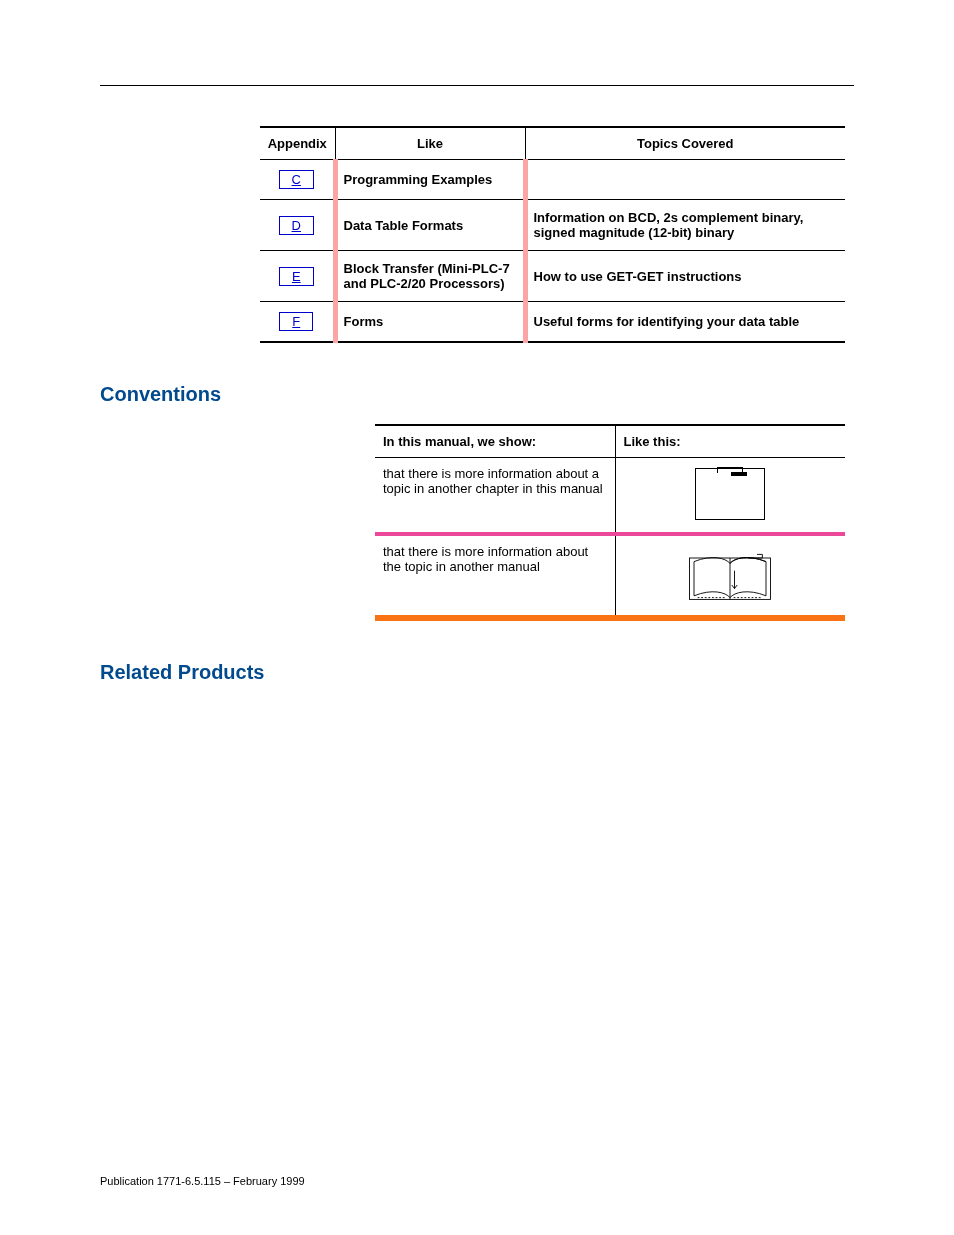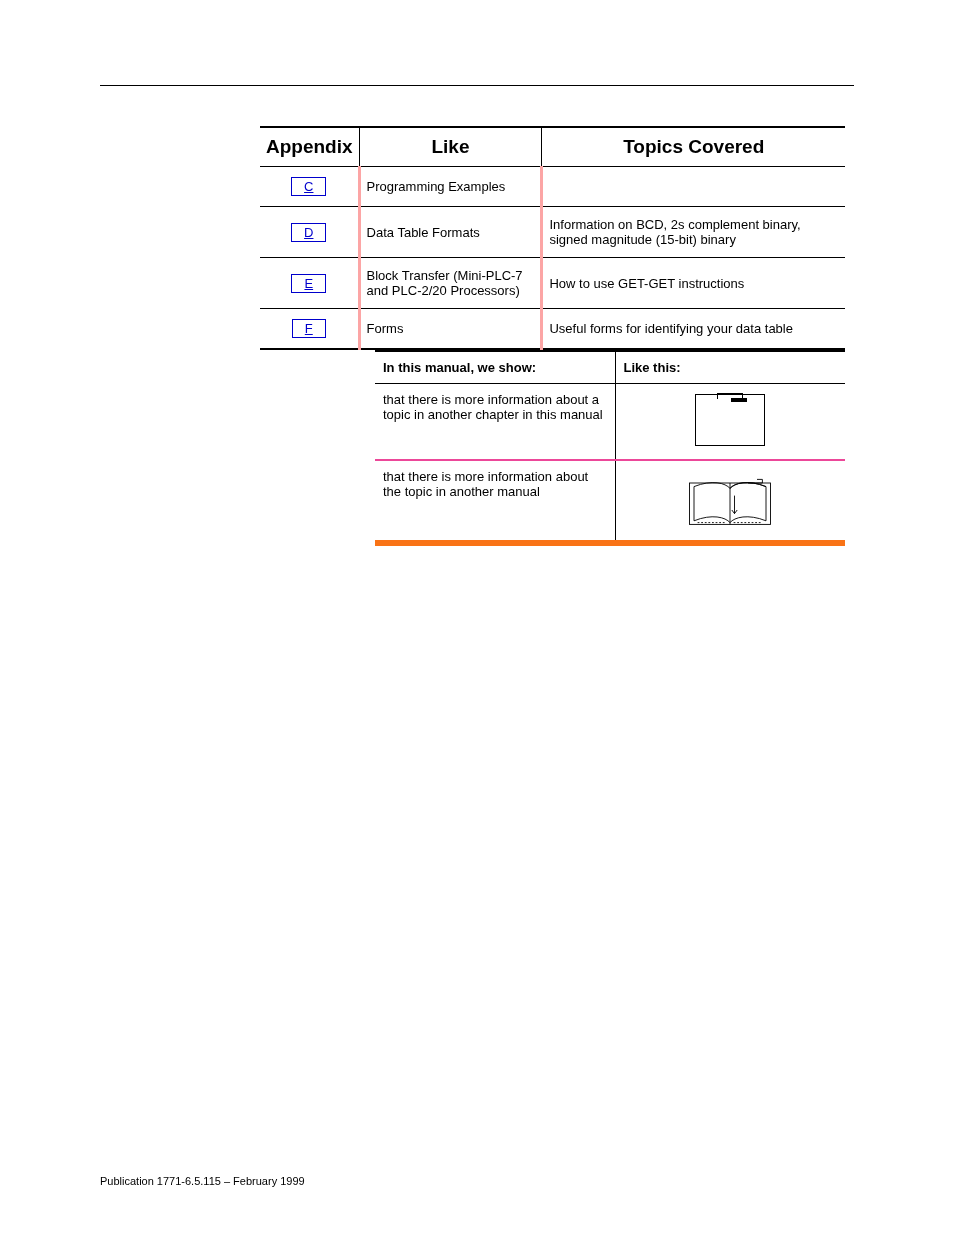--- a/index.html
+++ b/index.html
@@ -27,7 +27,7 @@
   .appendix-table th {
     font-family: Arial, Helvetica, sans-serif;
     font-weight: bold;
-    font-size: 19px;
+    font-size: 13px;
     text-align: center;
     padding: 8px 6px;
     border-top: 2px solid #000;

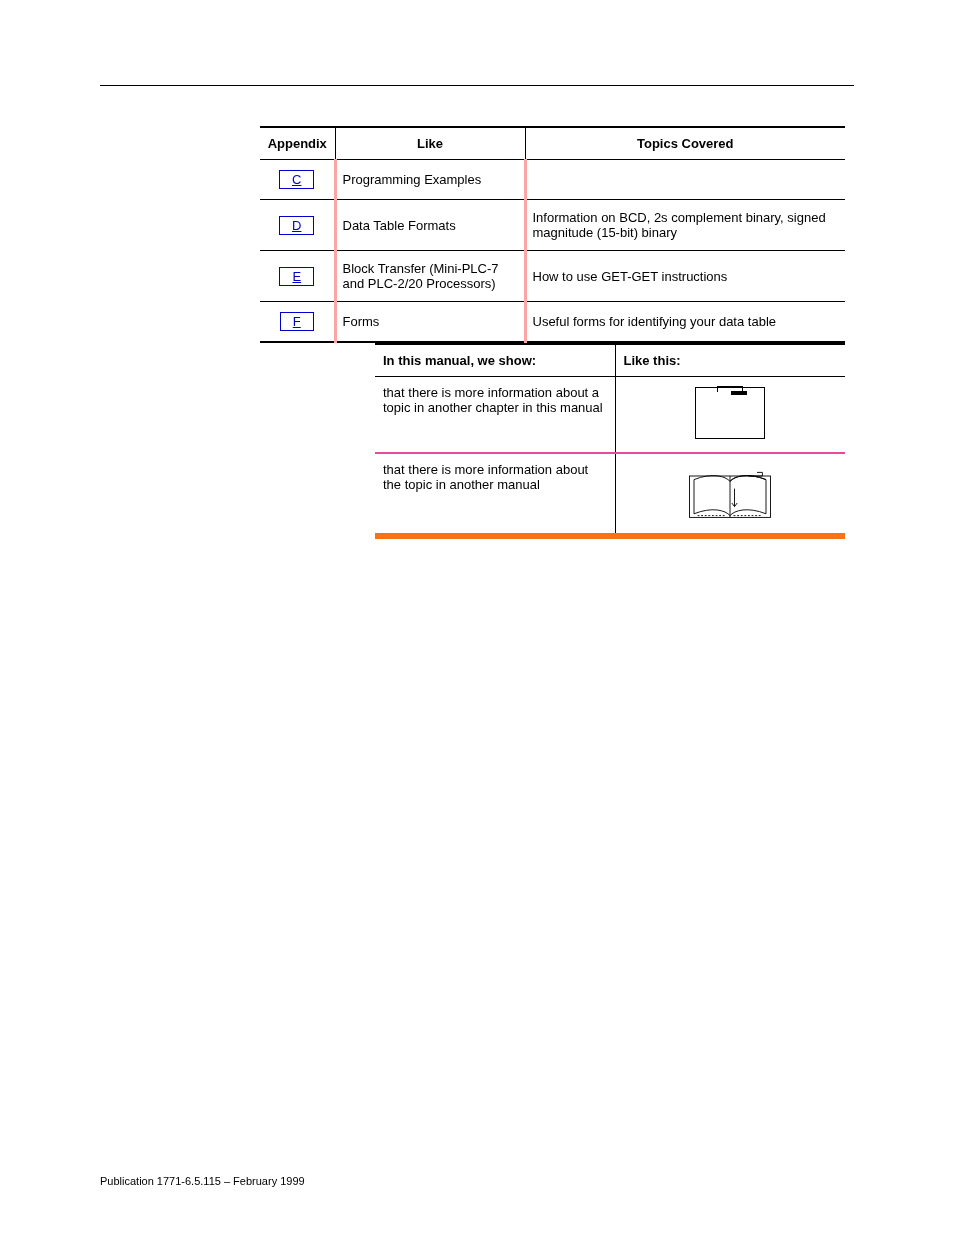--- a/index.html
+++ b/index.html
@@ -42,7 +42,7 @@
   .appendix-table tbody tr:last-child td {
     border-bottom: 2px solid #000;
   }
-  .appendix-table td + td { border-left: 3px solid #fca5a5; }
+  .appendix-table td + td { border-left: 5px solid #fca5a5; font-weight: bold; }
   .col-appendix { width: 75px; text-align: center; }
   .col-title { width: 190px; }
   .col-topics { width: 320px; }

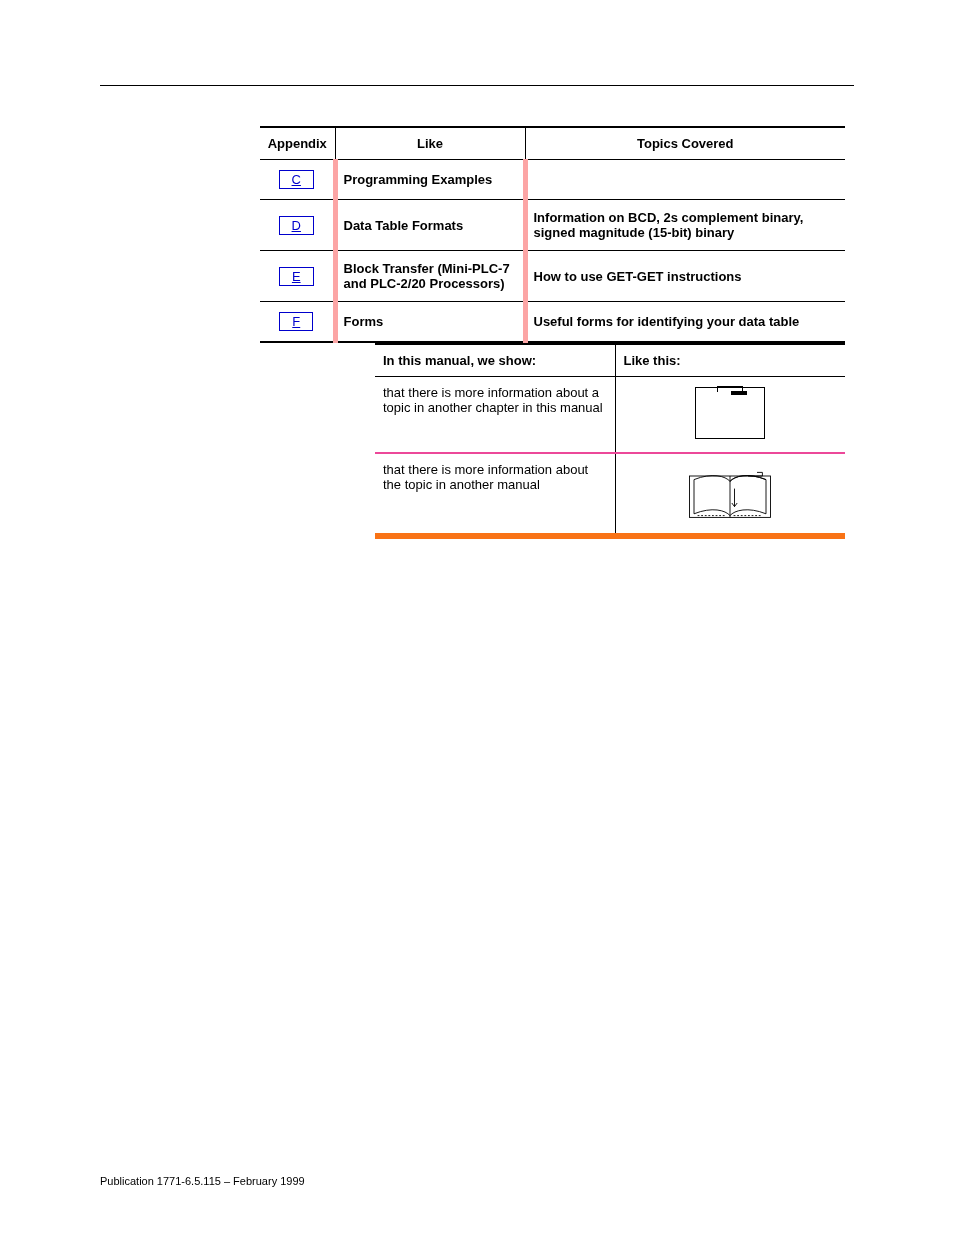--- a/index.html
+++ b/index.html
@@ -142,7 +142,7 @@
       <tr>
         <td class="col-appendix"><a href="#" class="link-box">D</a></td>
         <td class="col-title">Data Table Formats</td>
-        <td class="col-topics">Information on BCD, 2s complement binary, signed magnitude (15-bit) binary</td>
+        <td class="col-topics">Information on BCD, 2s complement binary, signed magnitude (12-bit) binary</td>
       </tr>
       <tr>
         <td class="col-appendix"><a href="#" class="link-box">E</a></td>

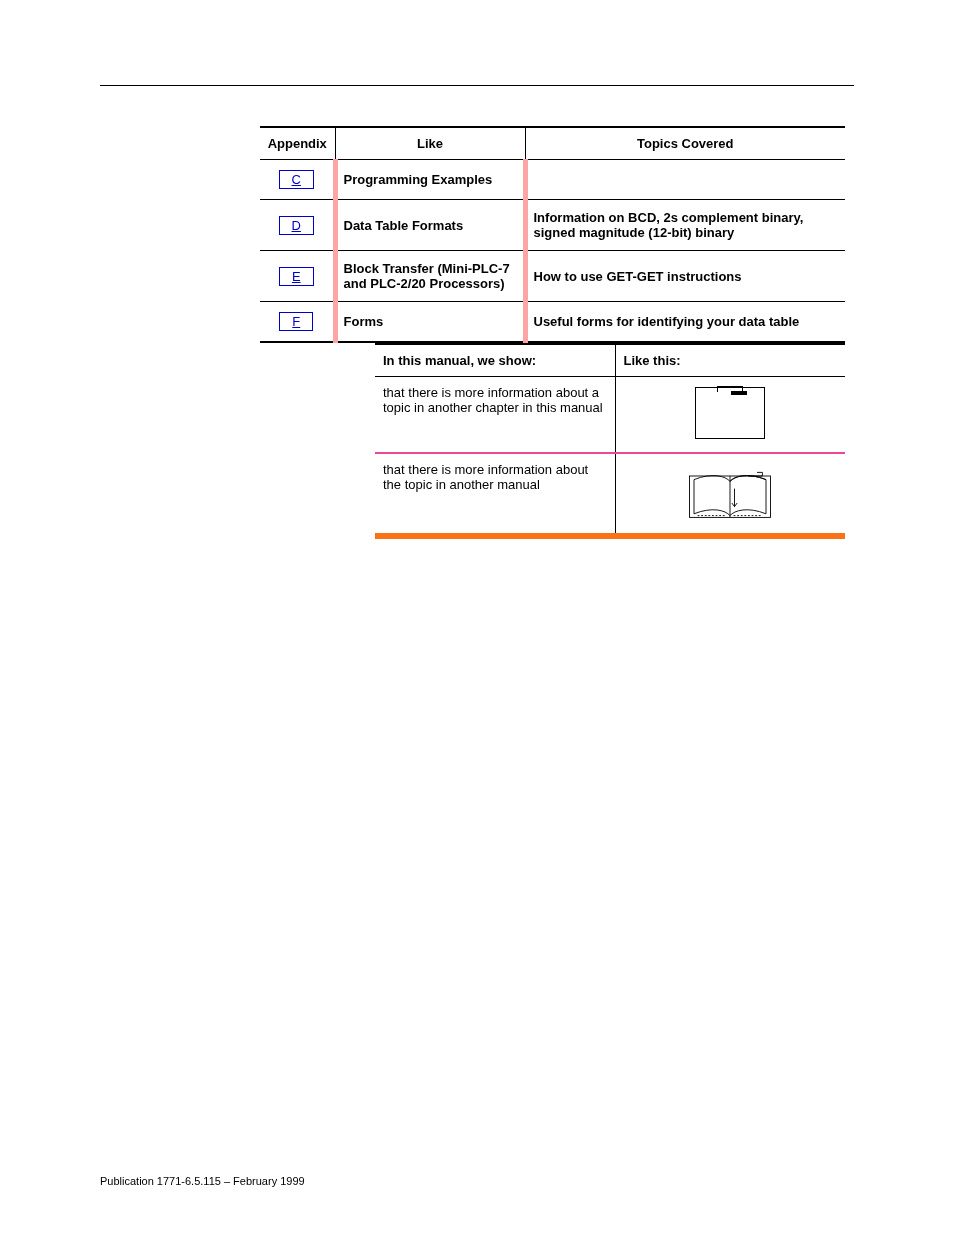--- a/index.html
+++ b/index.html
@@ -157,6 +157,7 @@
     </tbody>
   </table>
 
+  <h2 class="section-heading">Conventions</h2>
 
   <table class="conventions-table">
     <thead>

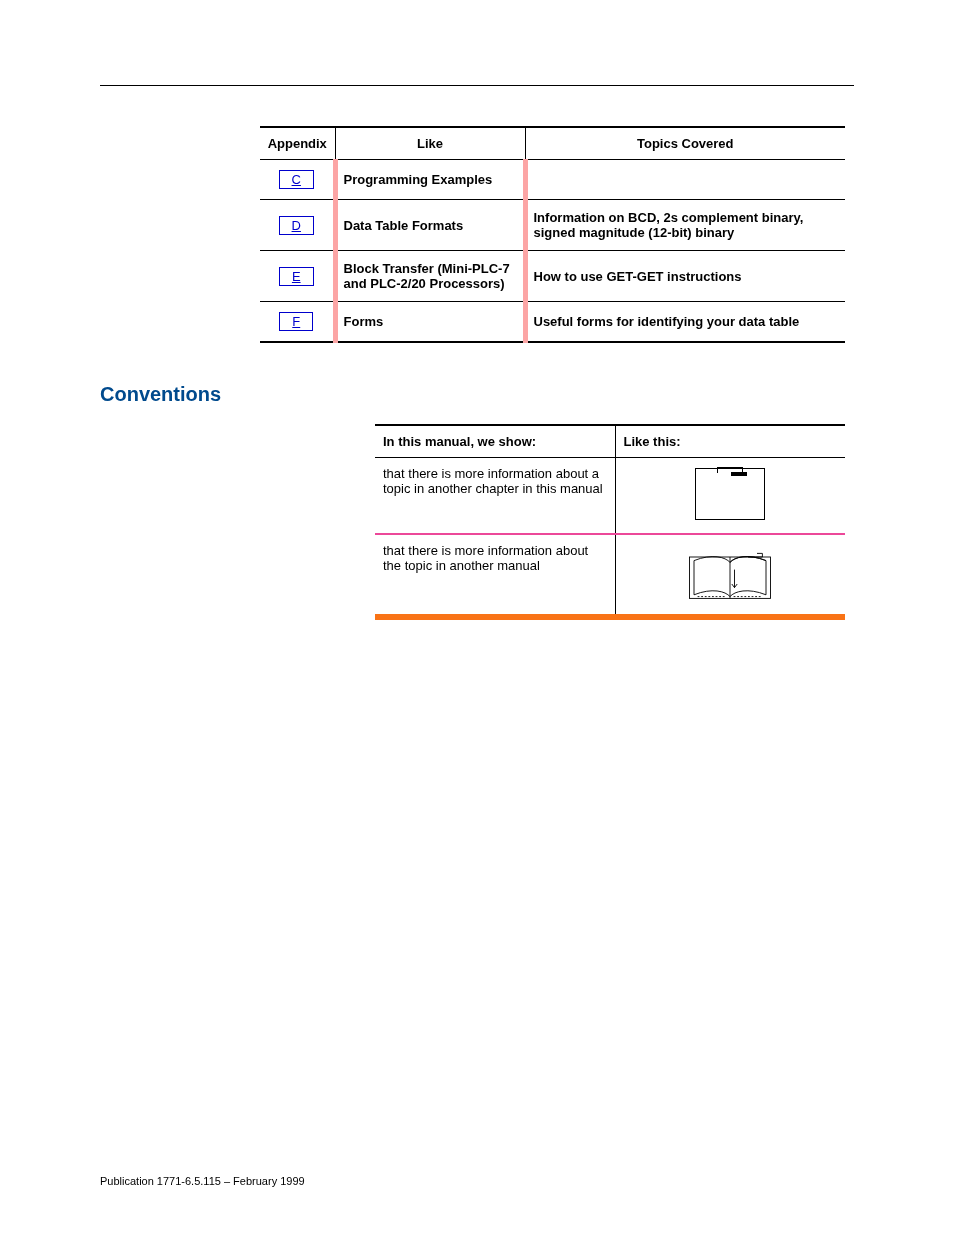--- a/index.html
+++ b/index.html
@@ -77,7 +77,7 @@
   .conventions-table th + th { border-left: 1px solid #000; margin-left: 29px; }
   .conventions-table td {
     padding: 8px 8px 8px 8px;
-    border-bottom: 2px solid #ec4899;
+    border-bottom: 4px solid #ec4899;
     vertical-align: top;
   }
   .conventions-table tbody tr:last-child td { border-bottom: 6px solid #f97316; }

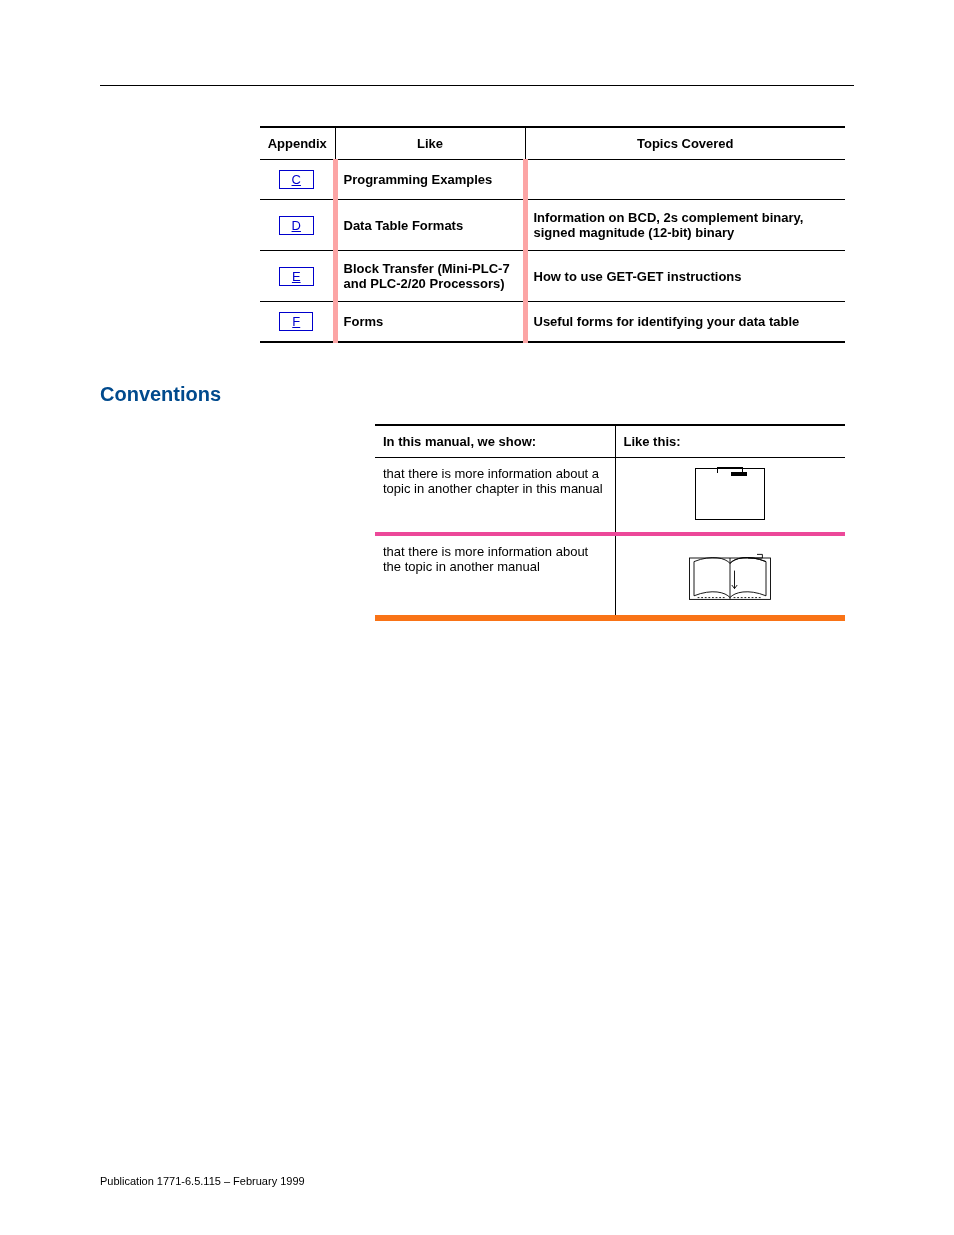--- a/index.html
+++ b/index.html
@@ -196,6 +196,7 @@
     </tbody>
   </table>
 
+  <h2 class="section-heading">Related Products</h2>
 
 </div>
 

